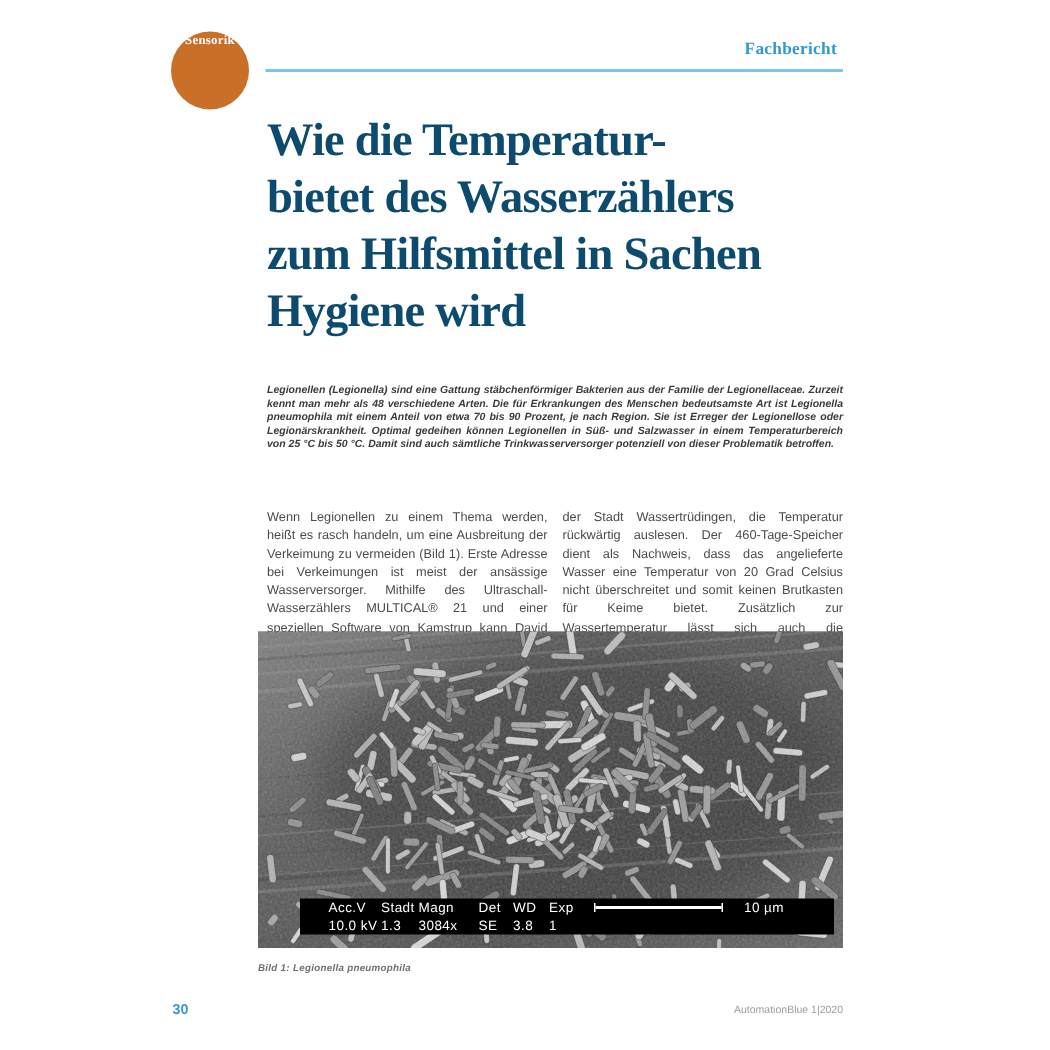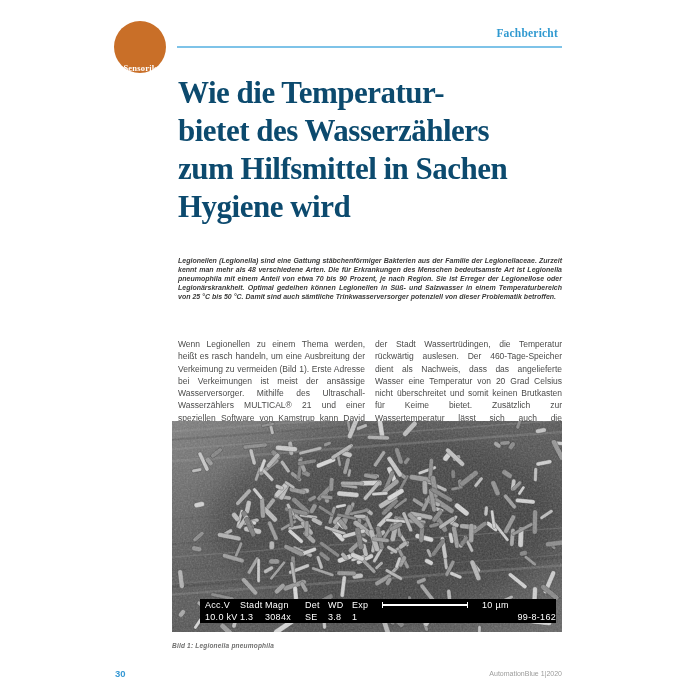--- a/index.html
+++ b/index.html
@@ -8,7 +8,7 @@
 
   
   .badge{position:absolute;left:114px;top:21px;width:52px;height:52px;border-radius:50%;
-         background:#c96f28;display:flex;align-items:flex-end;justify-content:center;}
+         background:#c96f28;display:flex;align-items:flex-start;justify-content:center;}
   .badge span{color:#fff;font:bold 8.5px "Liberation Serif",serif;letter-spacing:.2px;}
   .header-rule{position:absolute;left:177px;top:46px;width:385px;height:2px;background:#7ec3e8;}
   .header-label{position:absolute;left:174px;top:27px;width:384px;text-align:right;

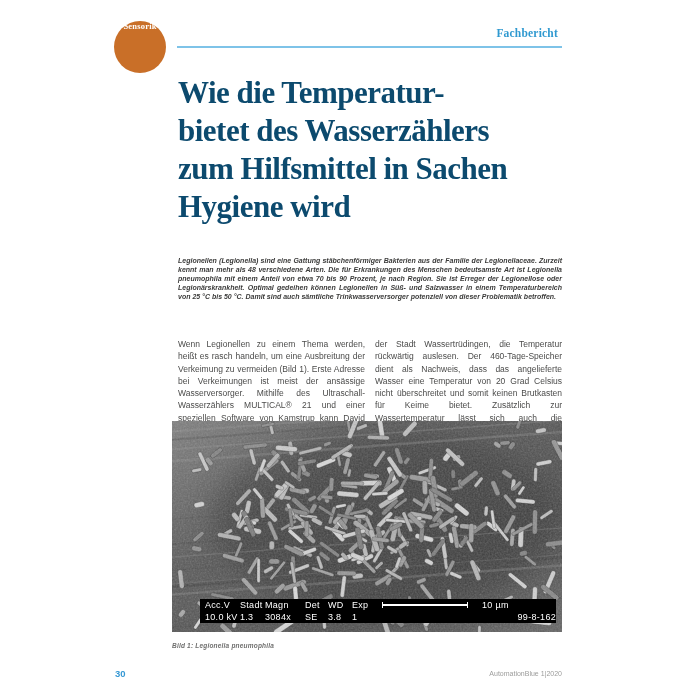--- a/index.html
+++ b/index.html
@@ -34,7 +34,7 @@
   .sem svg{position:absolute;left:0;top:0;display:block;}
   .sem-bar{position:absolute;left:28px;bottom:9px;width:356px;height:24px;background:#000;
            color:#fff;font:9px/12px "Liberation Sans",sans-serif;letter-spacing:.3px;
-           padding-left:5px;box-sizing:border-box;white-space:nowrap;}
+           padding-left:19px;box-sizing:border-box;white-space:nowrap;}
   .sem-row{display:grid;grid-template-columns:35px 25px 40px 23px 24px 30px auto;height:12px;}
   .sem-row span{overflow:visible;}
   .sem-last{position:relative;display:block;text-align:right;}

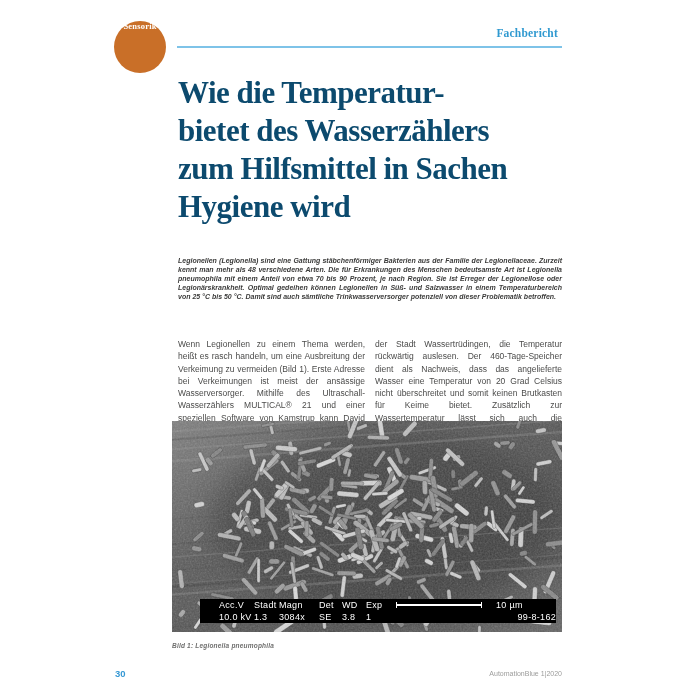--- a/index.html
+++ b/index.html
@@ -445,9 +445,6 @@
         <span>SE</span>
         <span>3.8</span>
         <span>1</span>
-        <span class="sem-last">
-          <span class="sample-id">99-8-162</span>
-        </span>
       </div>
     </div>
   </figure>

